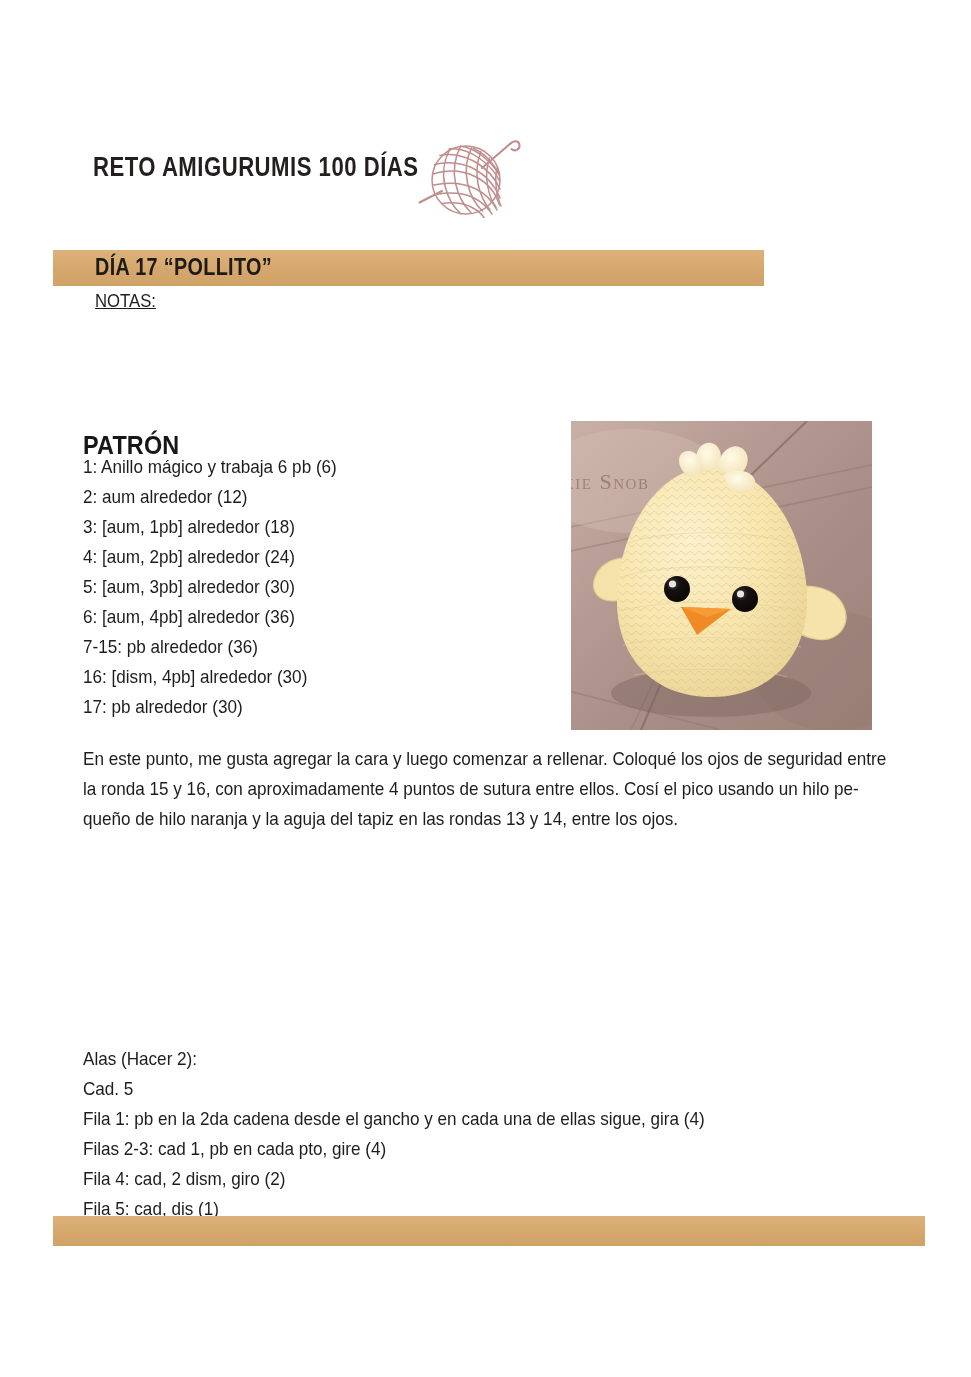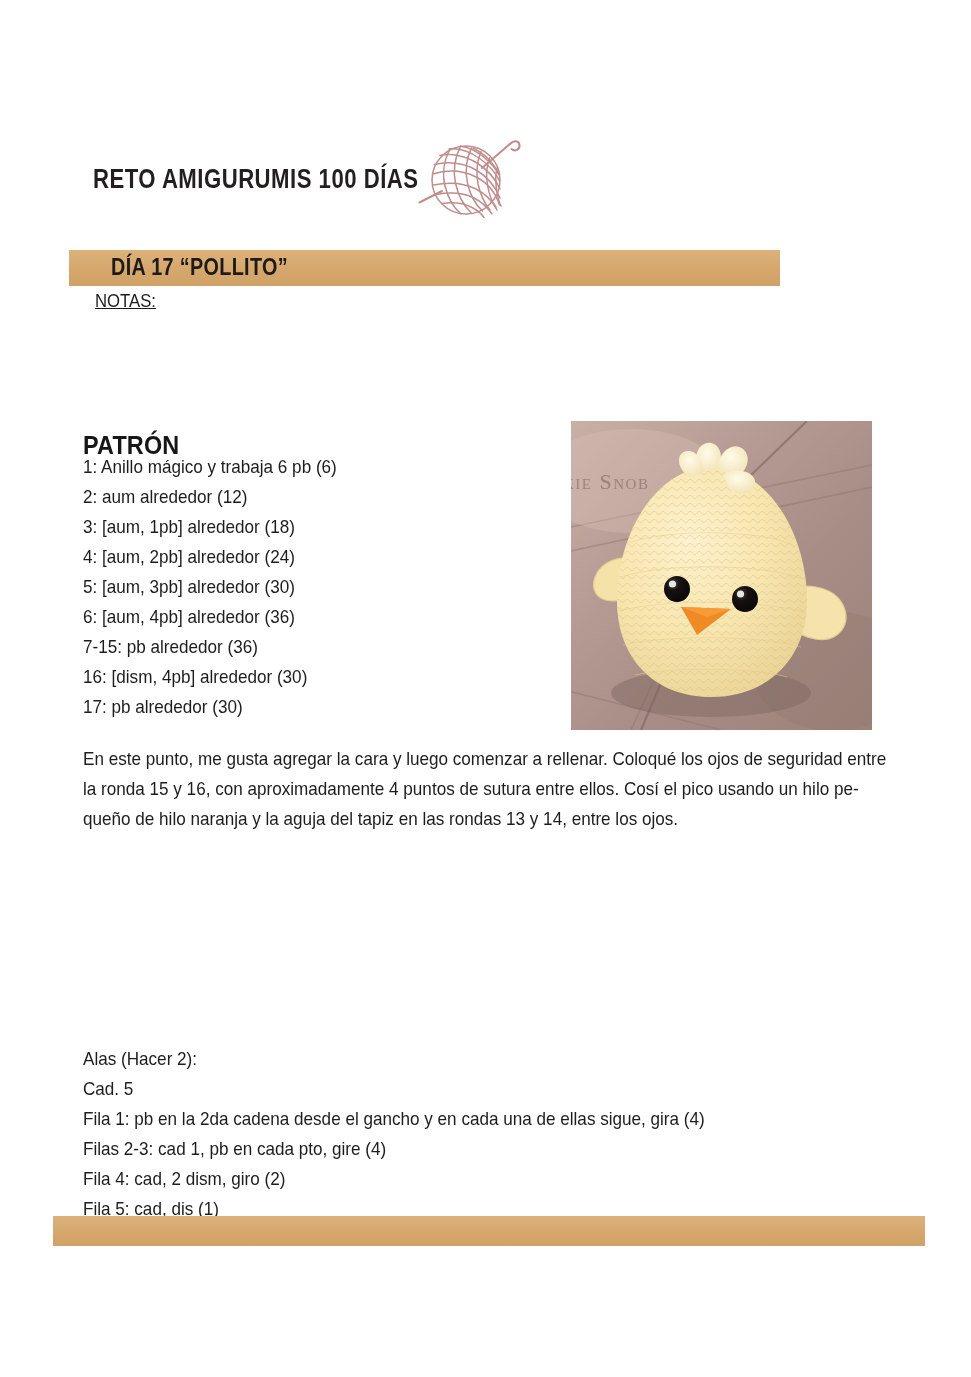--- a/index.html
+++ b/index.html
@@ -26,7 +26,7 @@
   .header {
     position: absolute;
     left: 93px;
-    top: 164px;
+    top: 152px;
     display: flex;
     gap: 28px;
   }

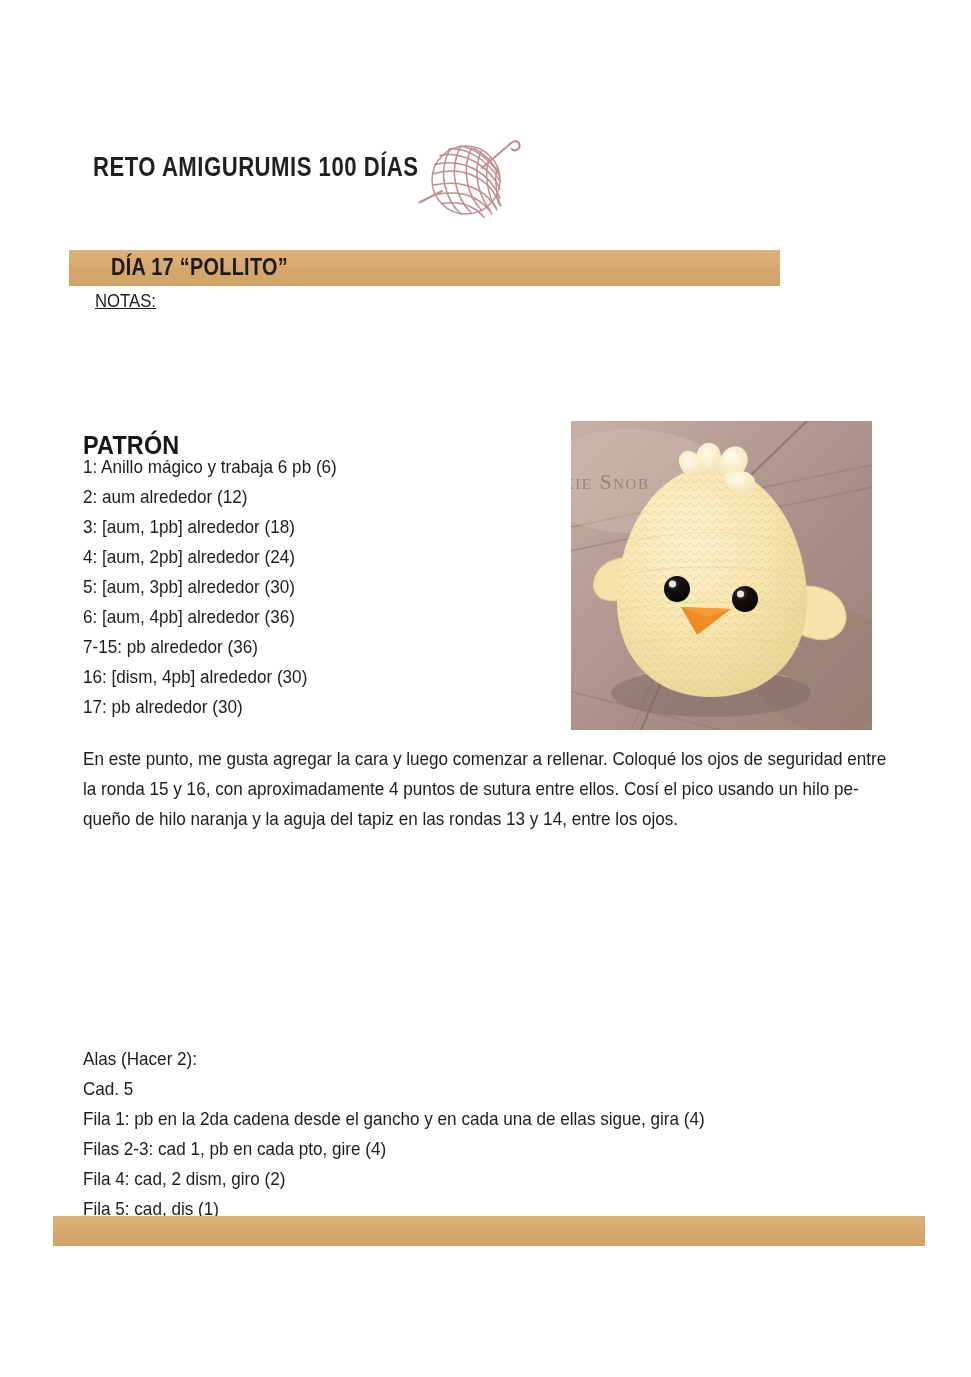--- a/index.html
+++ b/index.html
@@ -50,7 +50,7 @@
   
   .title-bar {
     position: absolute;
-    left: 69px;
+    left: 53px;
     top: 250px;
     width: 711px;
     height: 36px;

